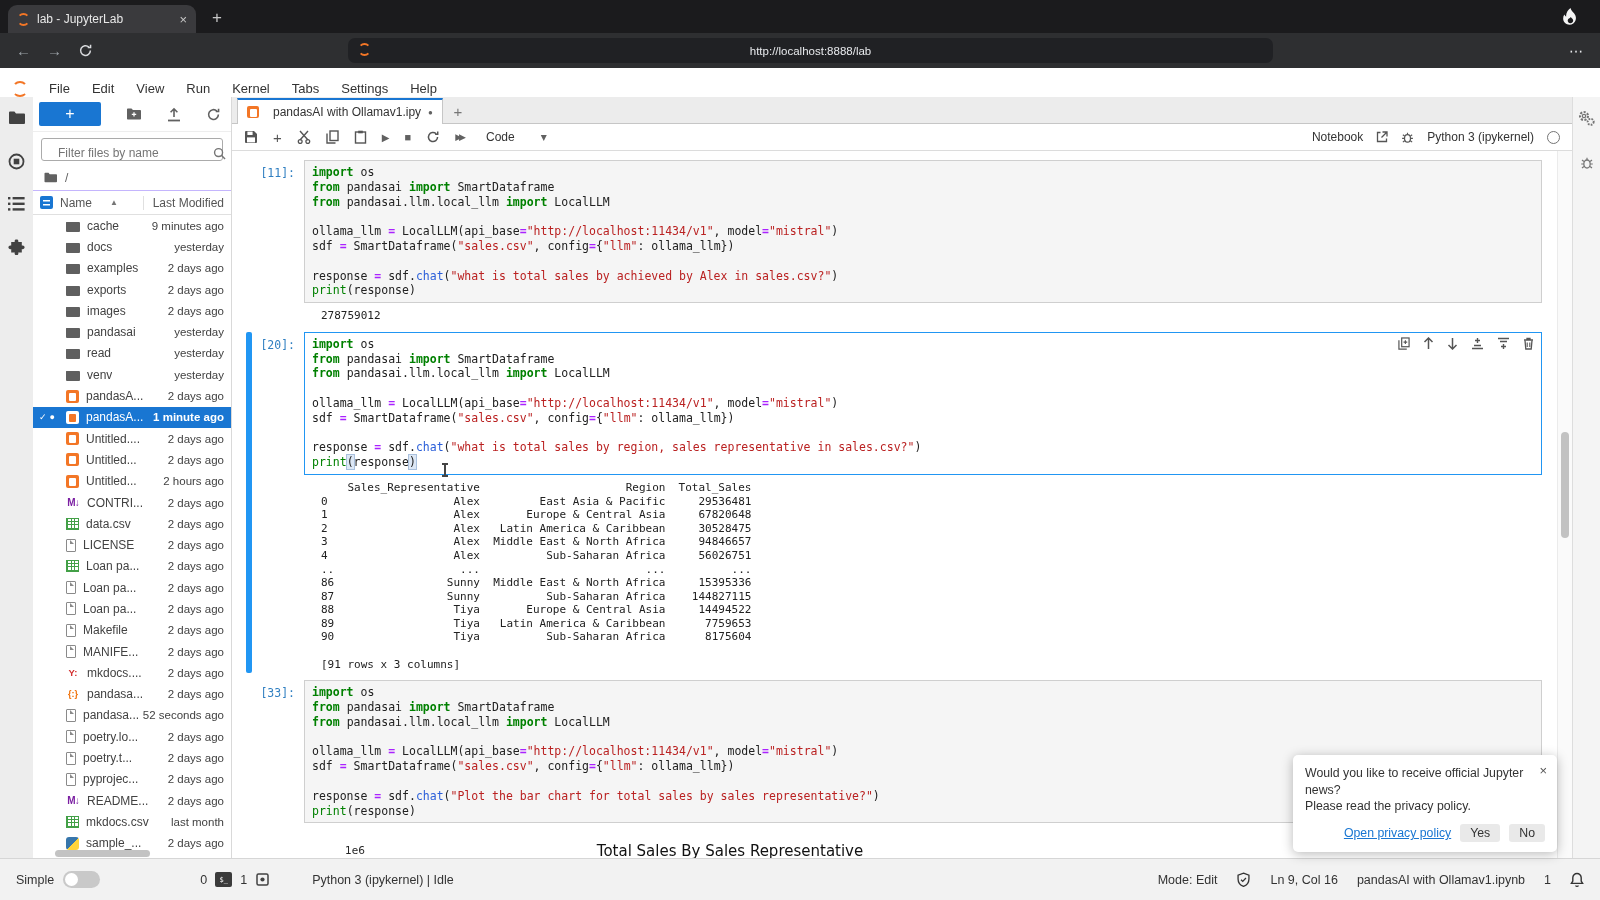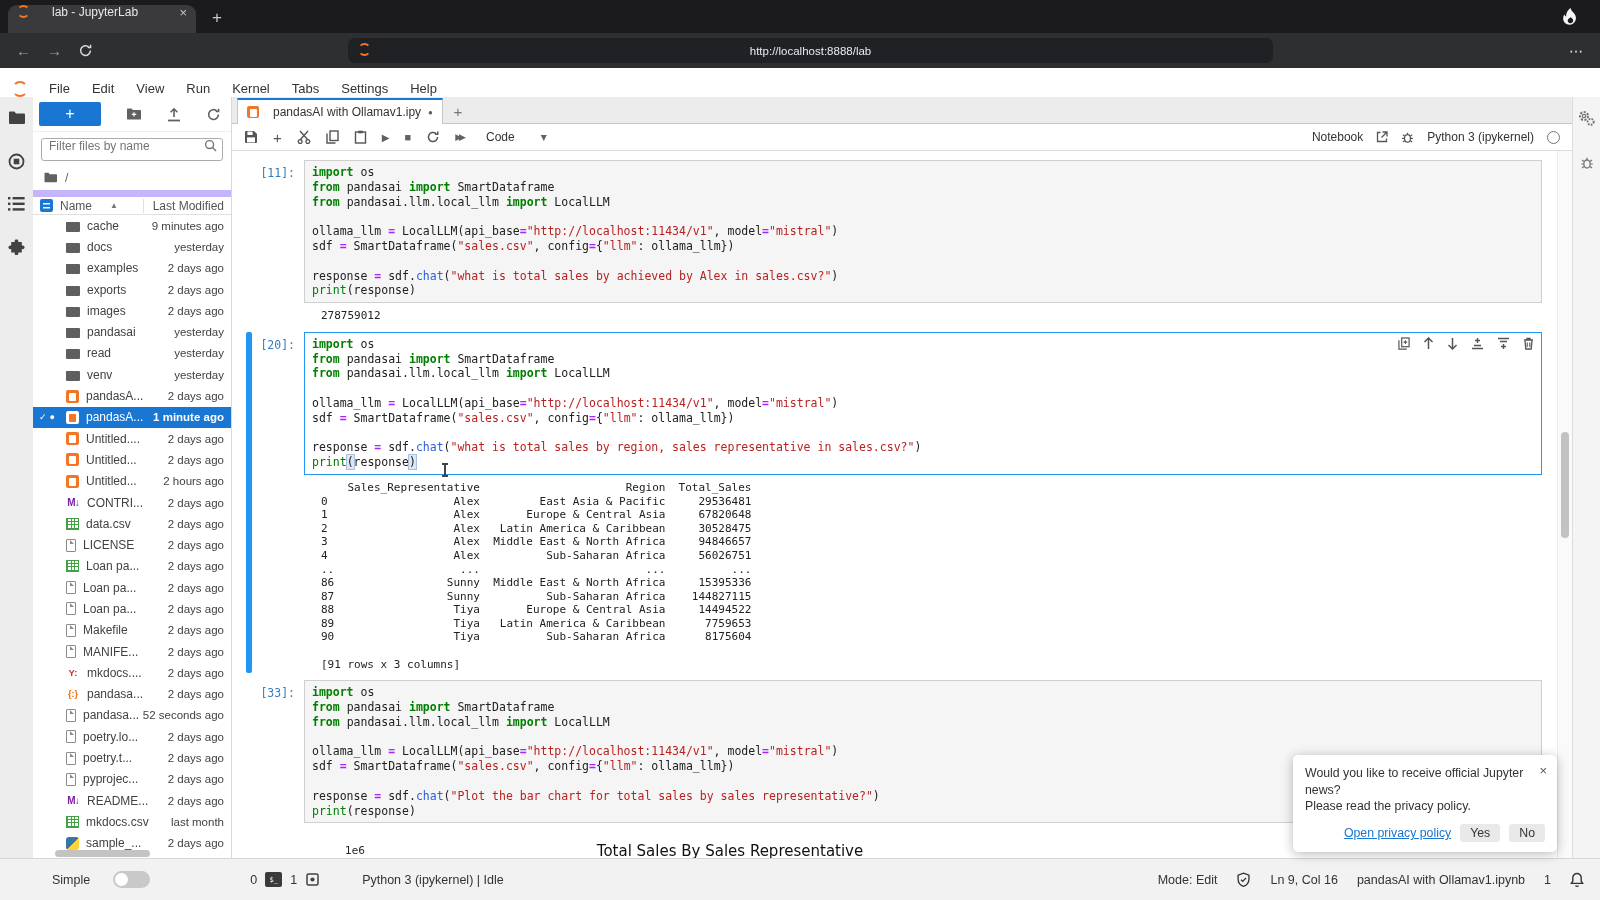--- a/index.html
+++ b/index.html
@@ -9,7 +9,7 @@
   
   .tabstrip{height:33px;background:#1b1b1d;display:flex;align-items:flex-end;position:relative;}
   .btab{margin-left:8px;width:188px;height:28px;background:#3a3a3d;border-radius:9px 9px 0 0;
-    display:flex;align-items:flex-start;padding:0 9px;color:#e8e8e8;font-size:12px;gap:22px;}
+    display:flex;align-items:center;padding:0 9px;color:#e8e8e8;font-size:12px;gap:7px;}
   .btab .ttl{flex:1;white-space:nowrap;overflow:hidden;}
   .tclose{color:#c7c7c7;font-size:13px;}
   .newtab{color:#c7c7c7;font-size:17px;margin:0 0 5px 16px;}

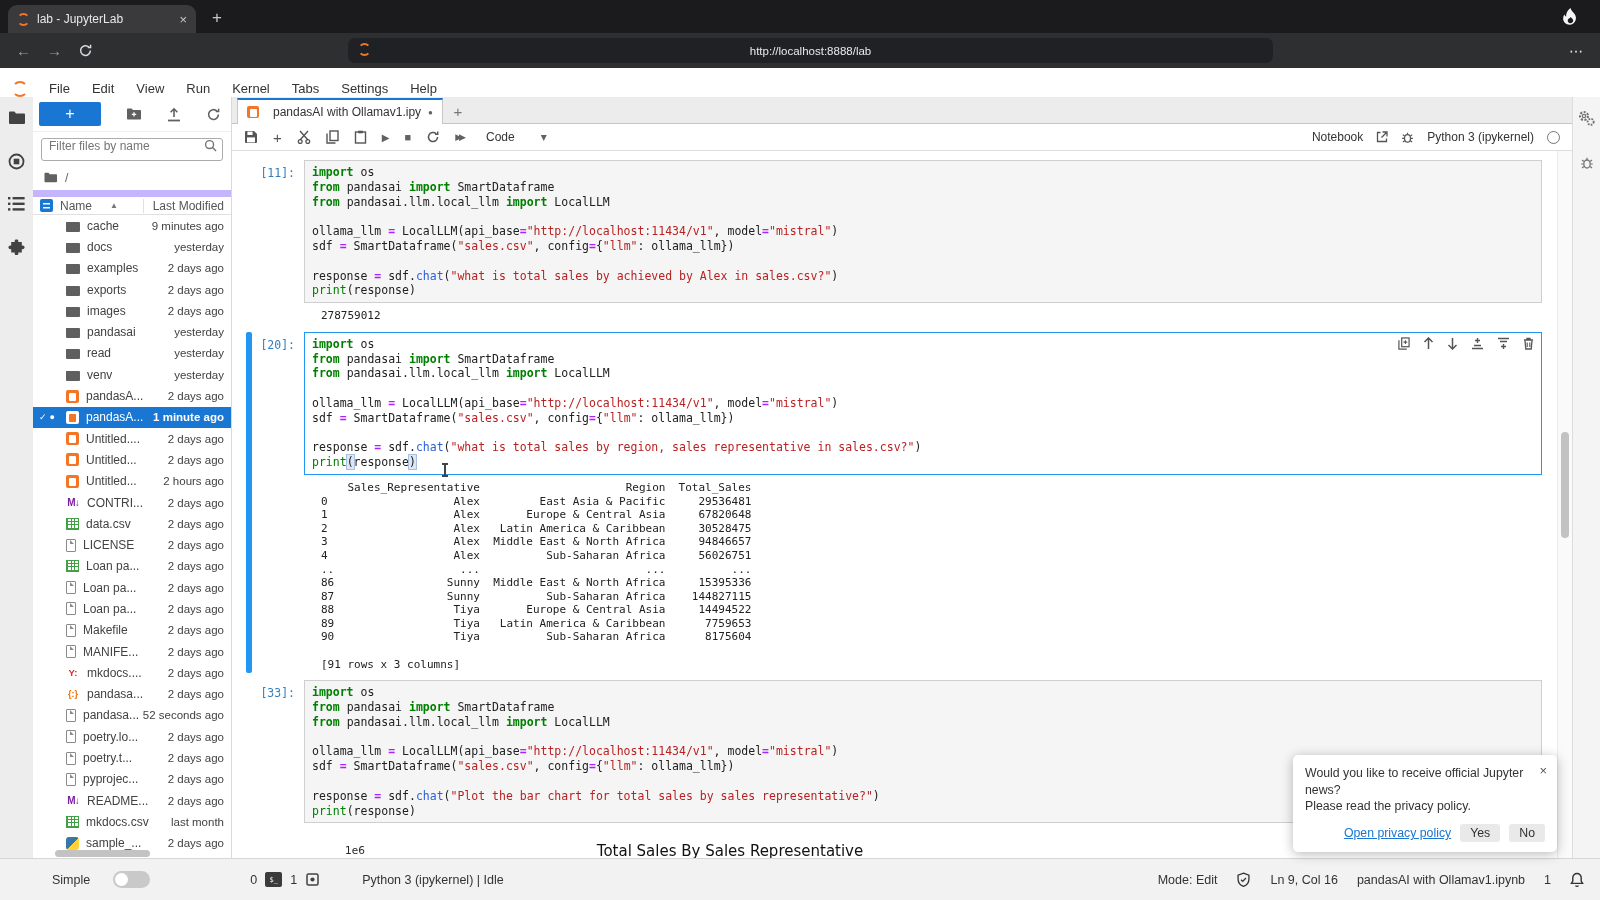--- a/index.html
+++ b/index.html
@@ -44,7 +44,7 @@
     align-items:center;justify-content:center;font-size:16px;}
   .fp-icon{color:#616161;}
   .fp-filter{margin:6px 8px 4px;height:23px;border:1px solid #ababab;border-radius:3px;display:flex;
-    align-items:flex-start;padding:0 7px;}
+    align-items:flex-end;padding:0 16px;}
   .fp-filter input{border:none;outline:none;background:transparent;flex:1;font-size:12px;color:#616161;
     font-family:"Liberation Sans",sans-serif;}
   .fp-crumb{height:25px;display:flex;align-items:center;padding:0 11px;gap:7px;color:#616161;}

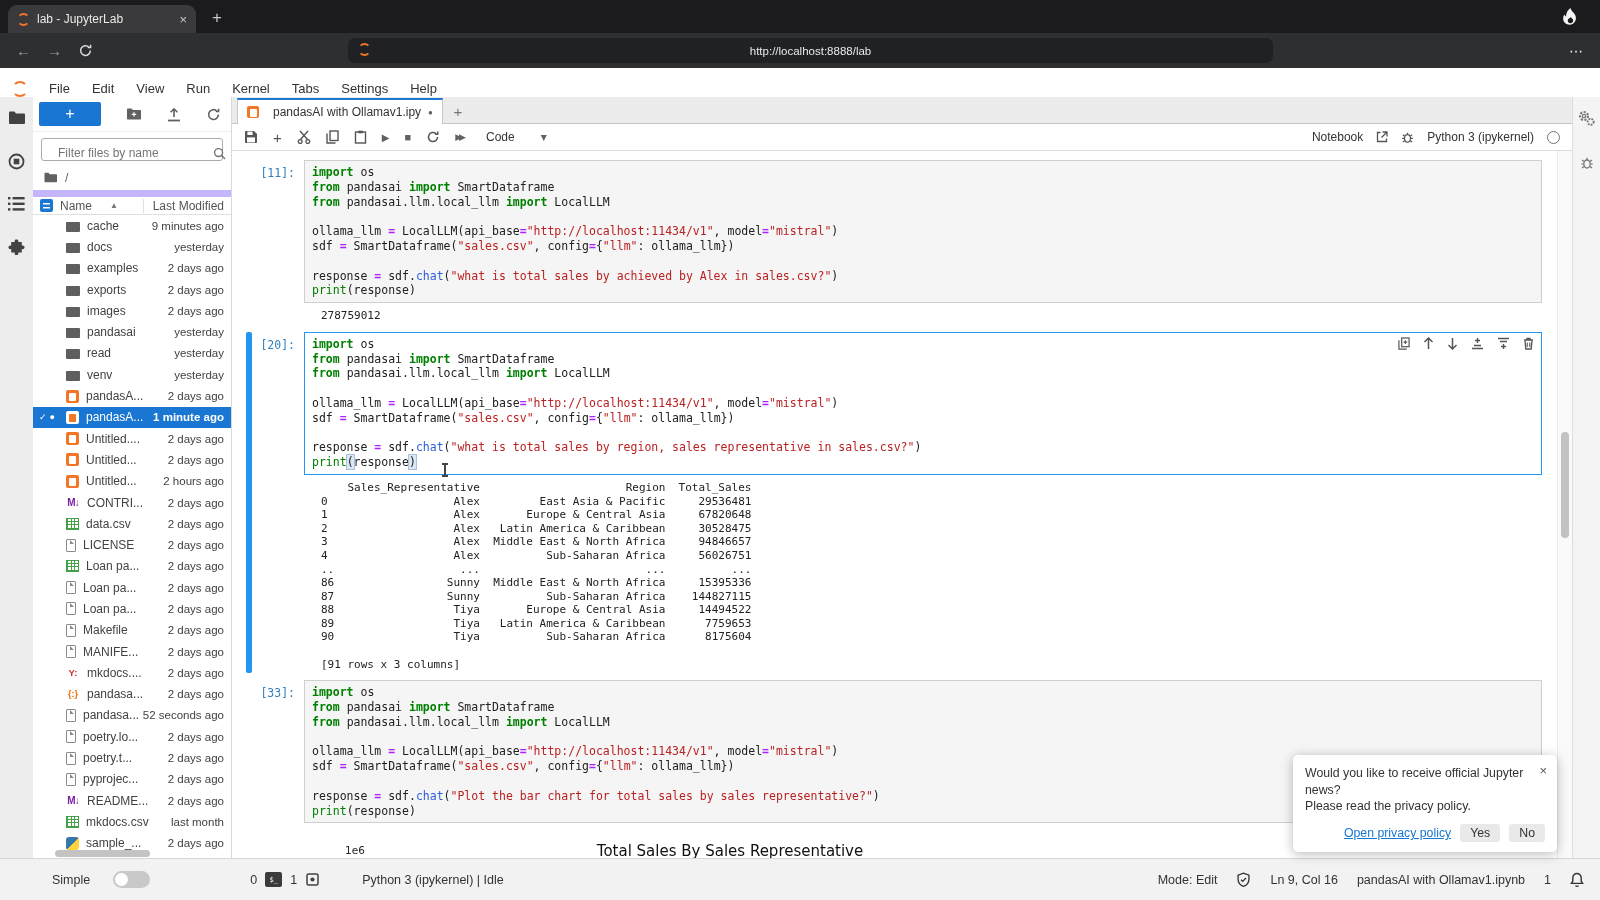--- a/index.html
+++ b/index.html
@@ -48,7 +48,7 @@
   .fp-filter input{border:none;outline:none;background:transparent;flex:1;font-size:12px;color:#616161;
     font-family:"Liberation Sans",sans-serif;}
   .fp-crumb{height:25px;display:flex;align-items:center;padding:0 11px;gap:7px;color:#616161;}
-  .fp-head{height:25px;display:flex;align-items:center;padding:0 7px;border-top:7px solid #c4b5fd;
+  .fp-head{height:25px;display:flex;align-items:center;padding:0 7px;border-top:1px solid #c4b5fd;
     border-bottom:1px solid #e0e0e0;color:#555;}
   .selall{width:13px;height:13px;background:#1976d2;border-radius:2px;margin-right:7px;
     background-image:linear-gradient(#fff,#fff),linear-gradient(#fff,#fff);

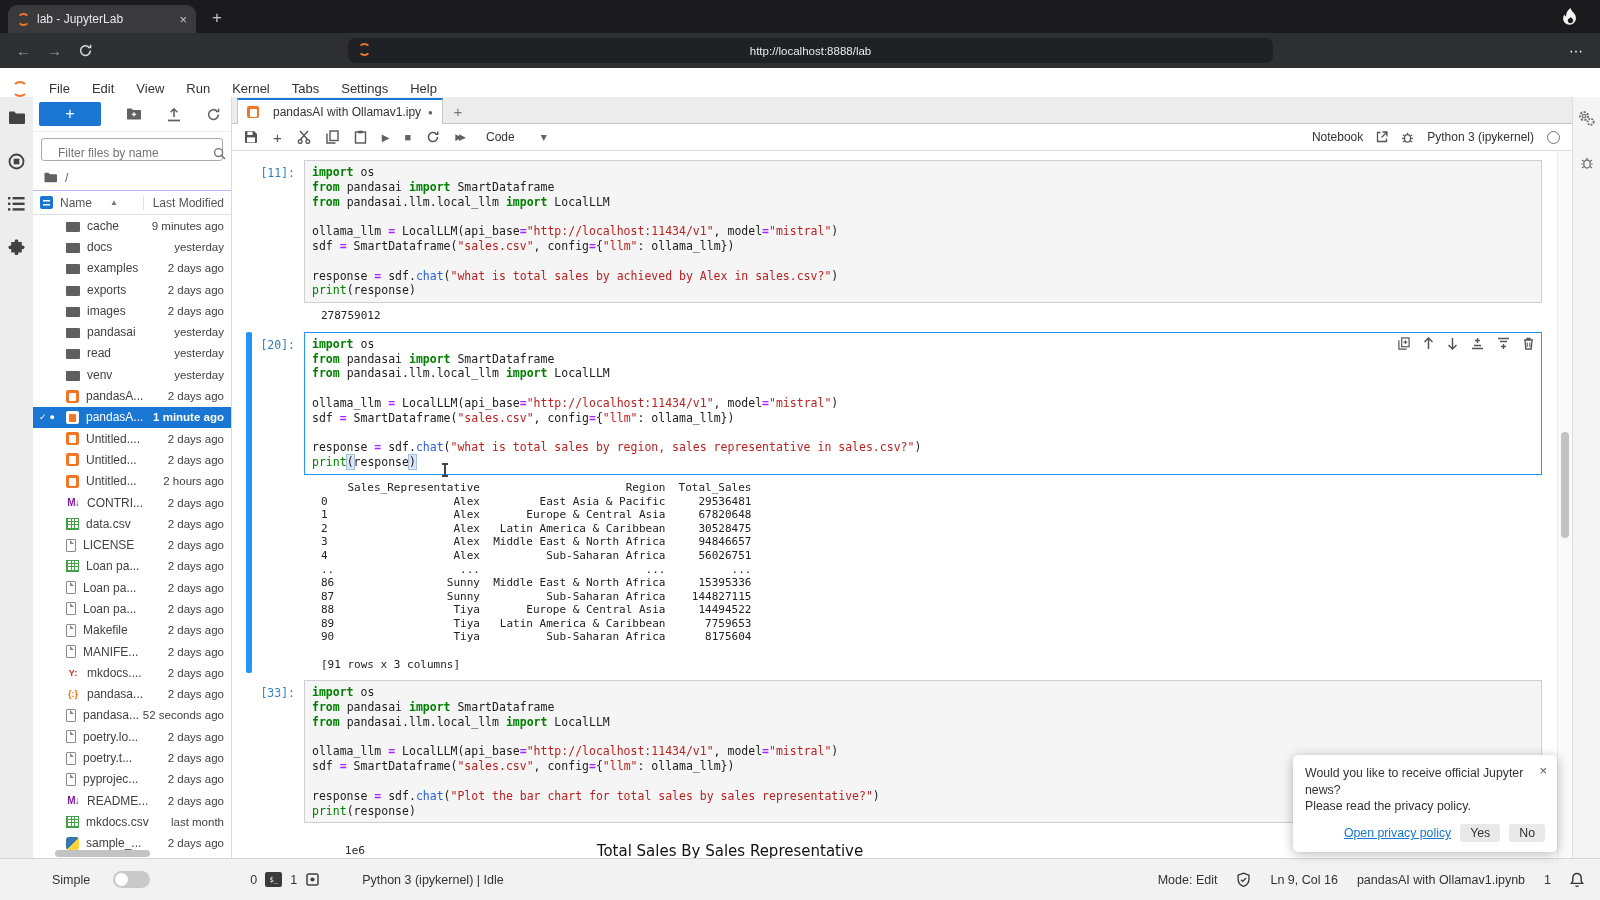--- a/index.html
+++ b/index.html
@@ -137,7 +137,7 @@
   
   .statusbar{position:absolute;left:0;right:0;bottom:0;height:42px;background:#f2f2f2;border-top:1px solid #d6d6d6;
     display:flex;align-items:center;padding:0 16px;font-size:12.5px;color:#333;}
-  .sb-left{display:flex;align-items:center;gap:23px;margin-left:36px;}
+  .sb-left{display:flex;align-items:center;gap:9px;}
   .toggle{width:37px;height:17px;border-radius:9px;background:#c9c9c9;position:relative;}
   .toggle::before{content:"";position:absolute;left:2px;top:2px;width:13px;height:13px;border-radius:50%;background:#fff;}
   .sb-counts{display:flex;align-items:center;gap:8px;margin-left:100px;}

